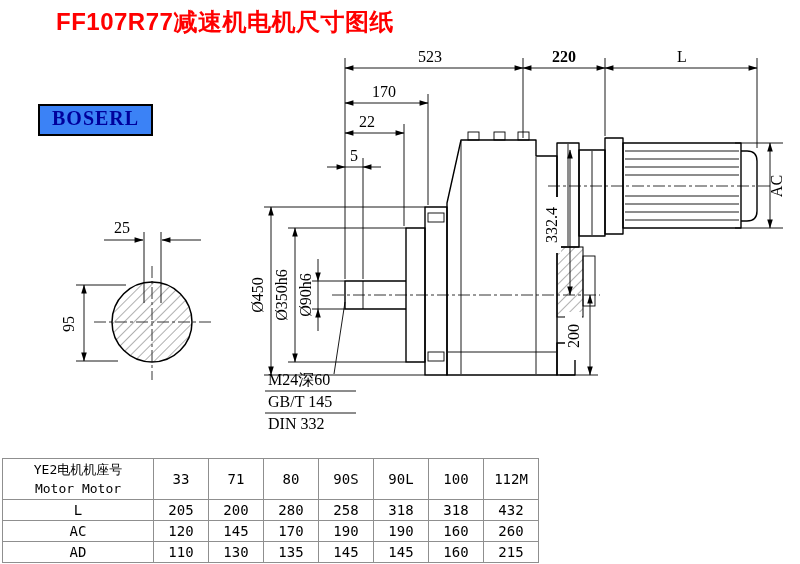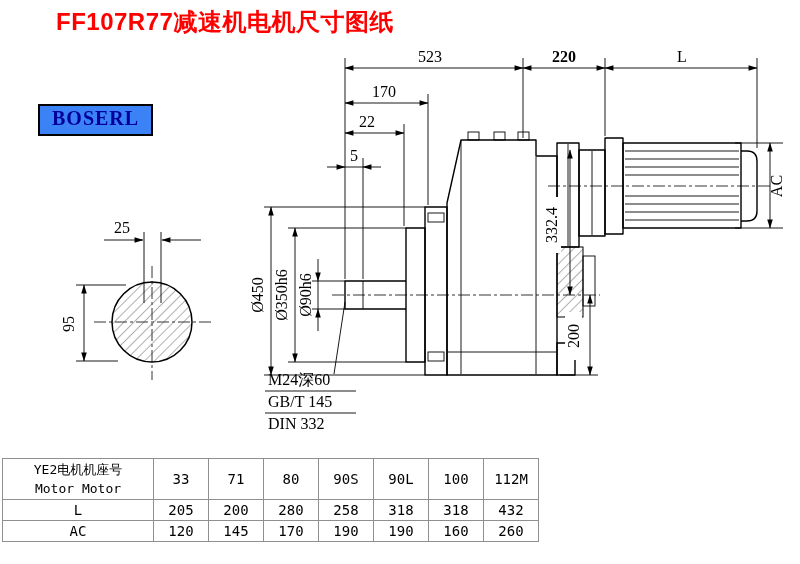--- a/index.html
+++ b/index.html
@@ -207,6 +207,16 @@
       <td>160</td>
       <td>260</td>
     </tr>
+    <tr class="row">
+      <td>AD</td>
+      <td>110</td>
+      <td>130</td>
+      <td>135</td>
+      <td>145</td>
+      <td>145</td>
+      <td>160</td>
+      <td>215</td>
+    </tr>
   </tbody>
     </table>
 

